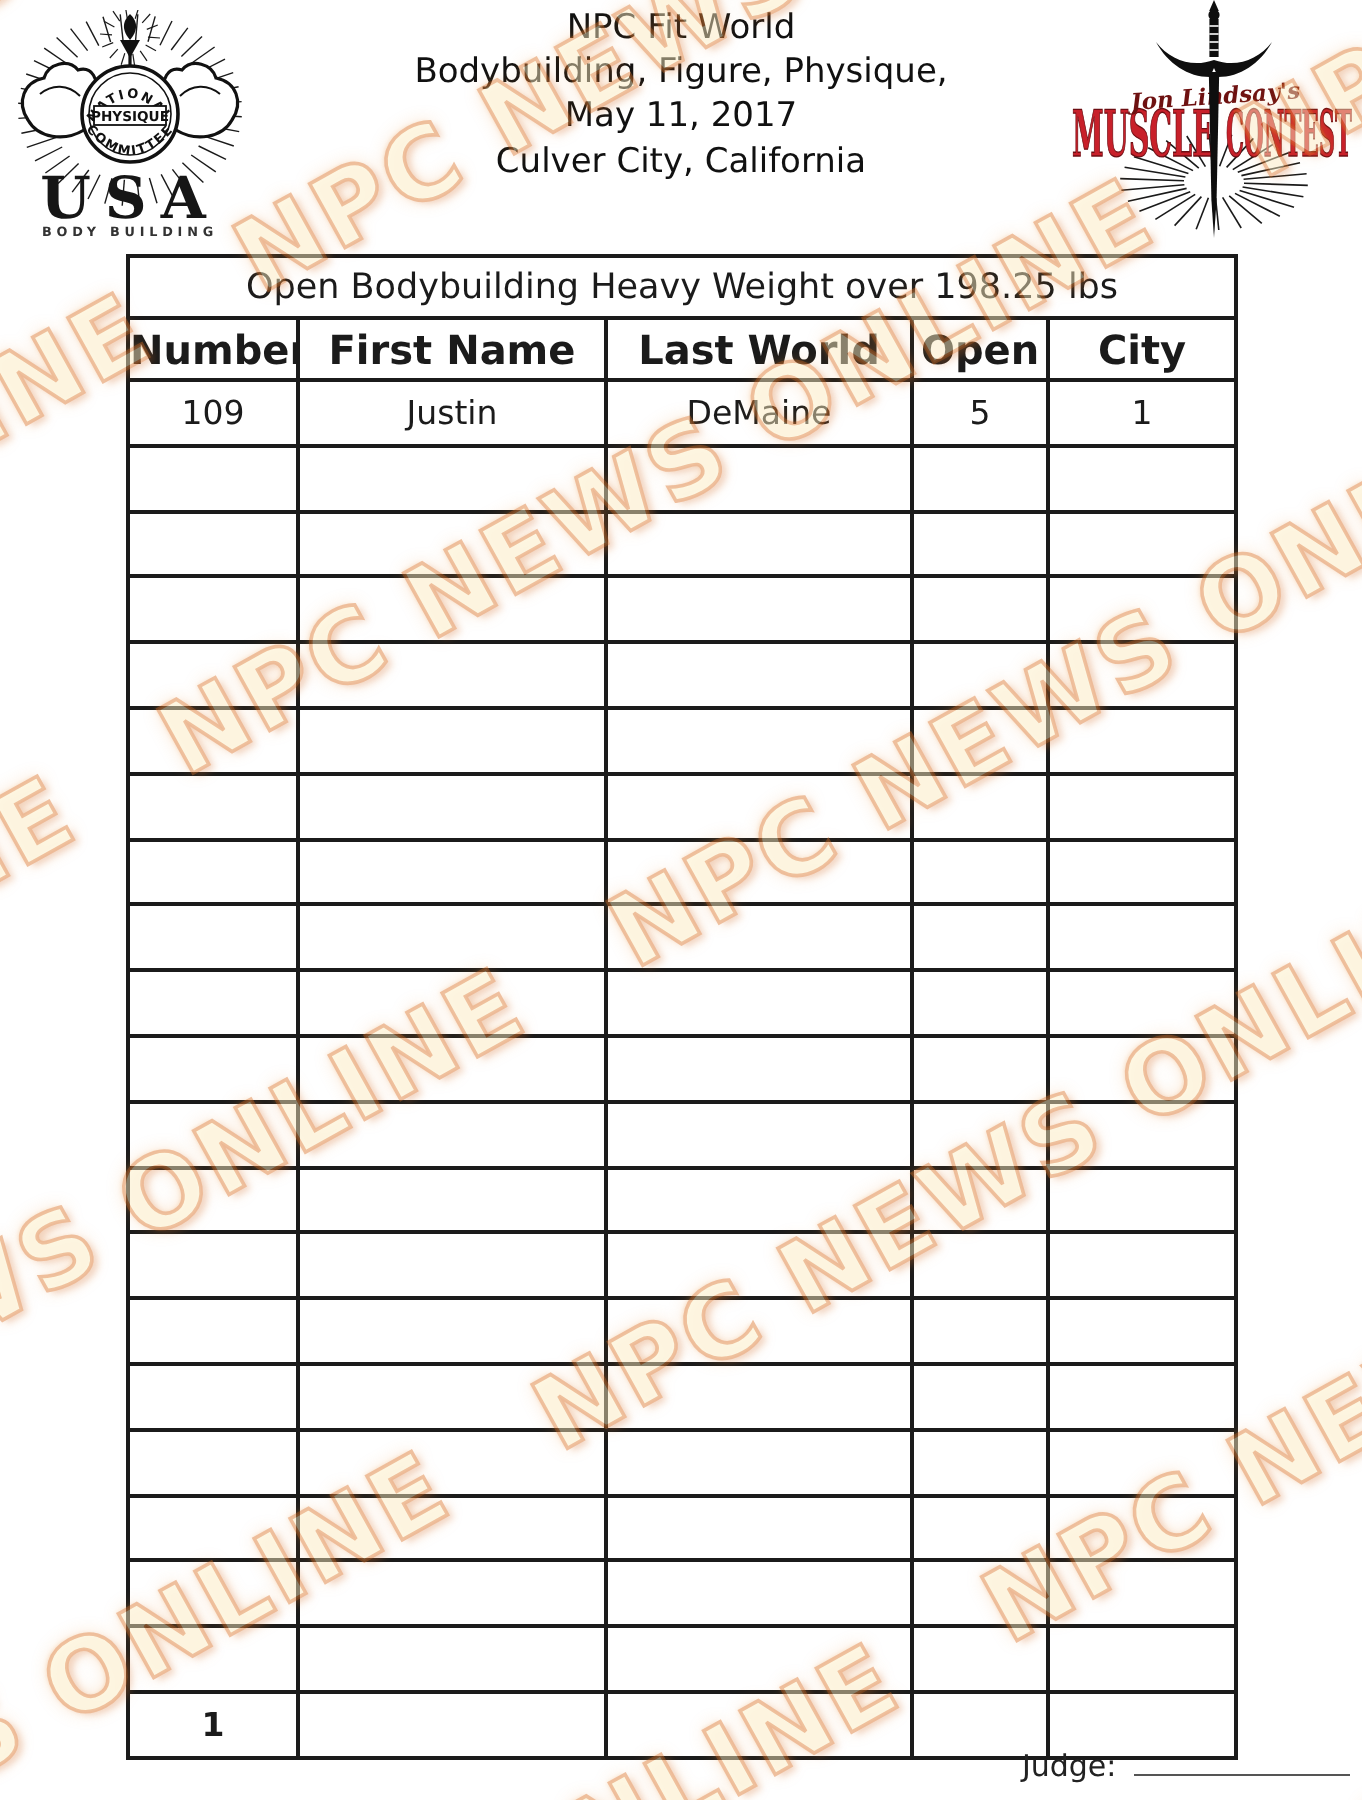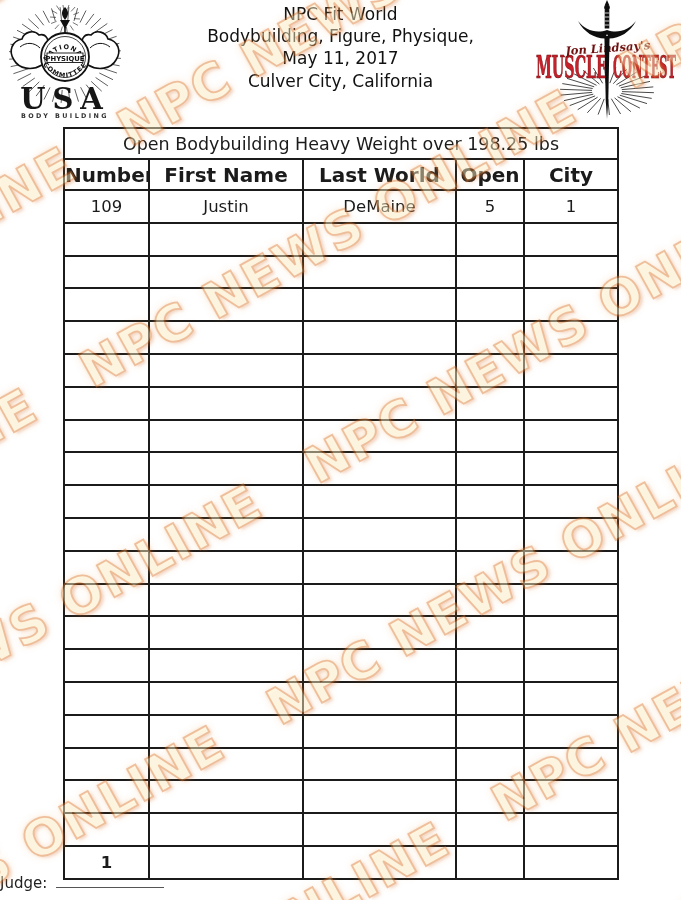--- a/index.html
+++ b/index.html
@@ -31,7 +31,7 @@
   td.page-num{font-weight:bold;font-size:19px;}
   
   .judge{
-    position:absolute;left:0;top:873px;width:675px;text-align:left;
+    position:absolute;left:0;top:873px;width:675px;text-align:right;
     font-size:15px;color:#222;
   }
   .judge-line{

